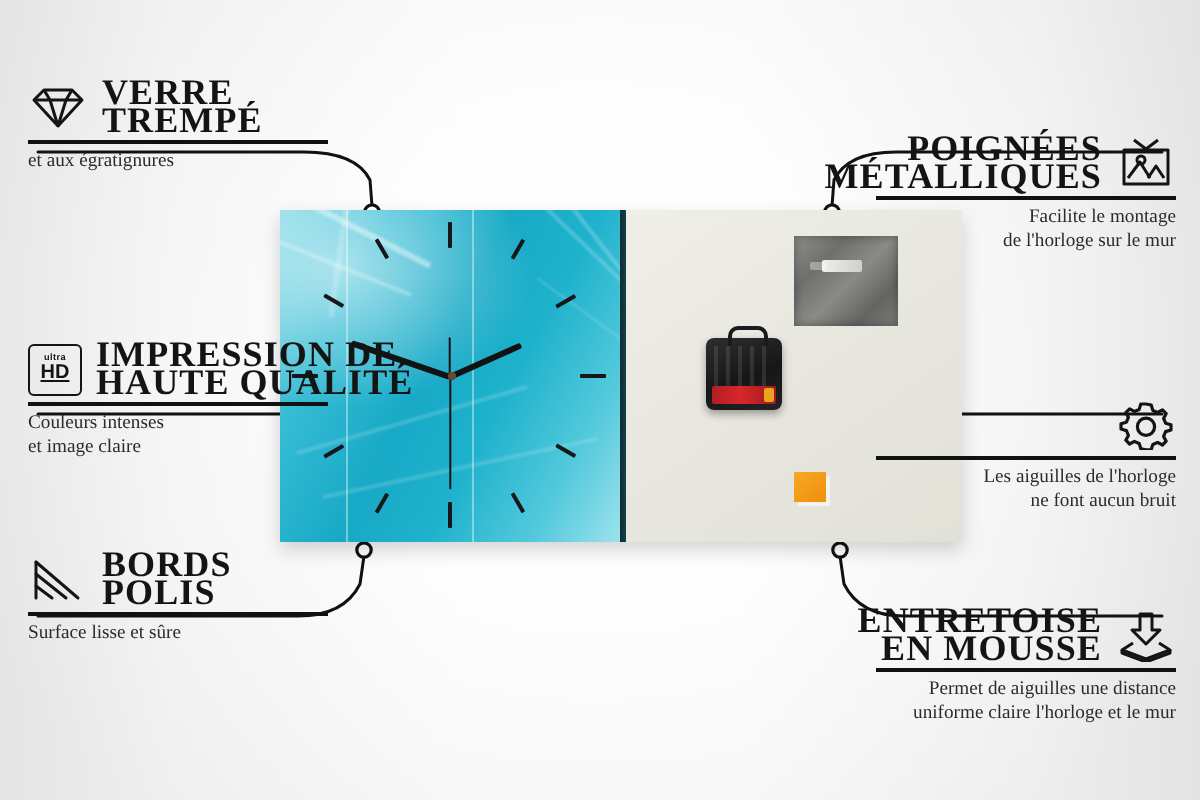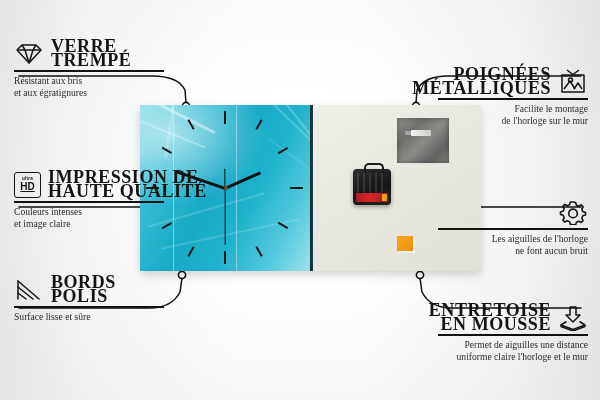--- a/index.html
+++ b/index.html
@@ -193,7 +193,6 @@
       </div>
     </div>
     <div class="rule"></div>
-    <div class="desc">Résistant aux bris</div>
     <div class="desc">et aux égratignures</div>
   </div>
 

